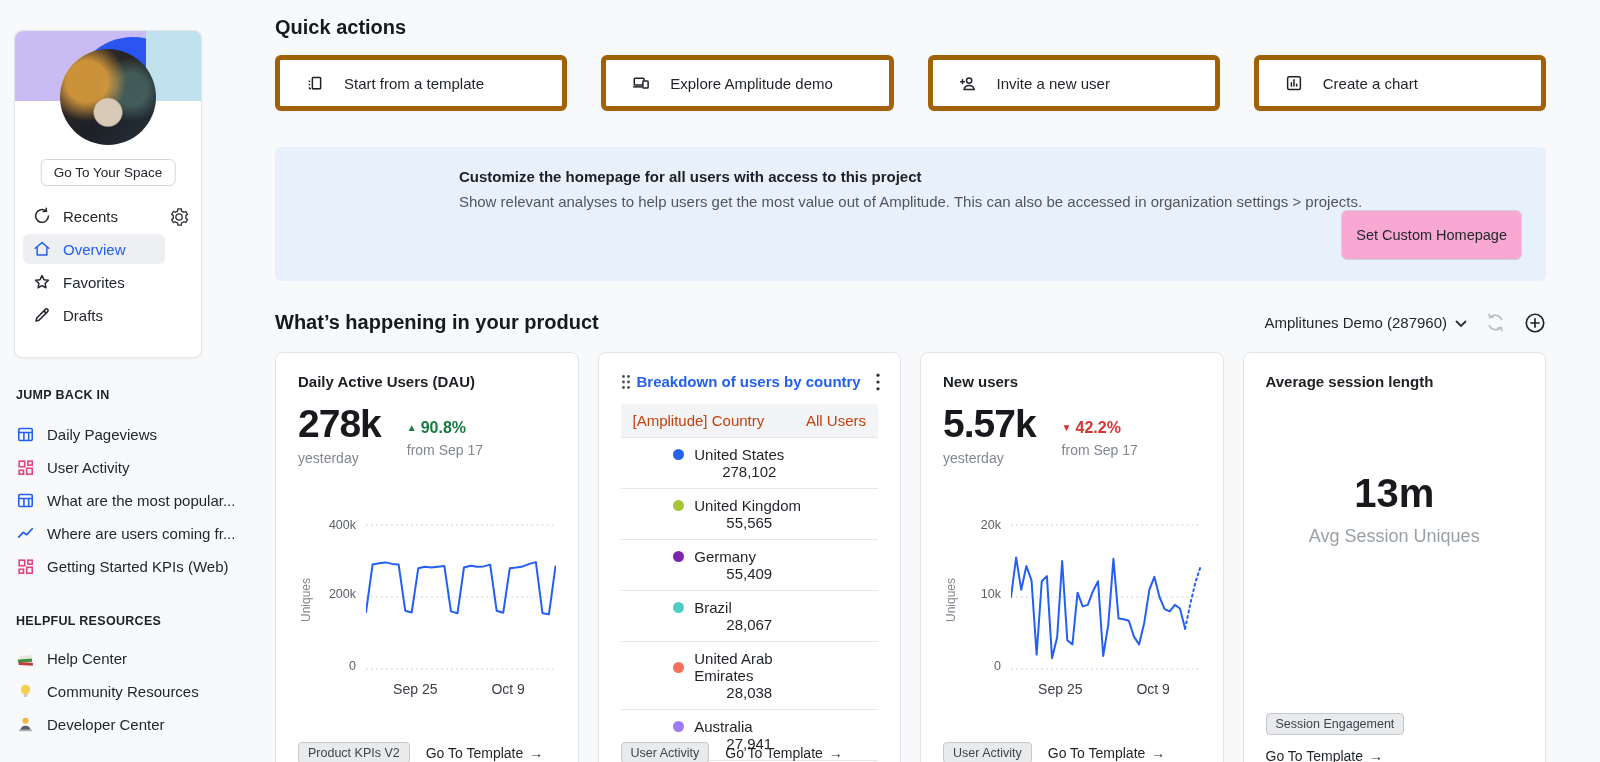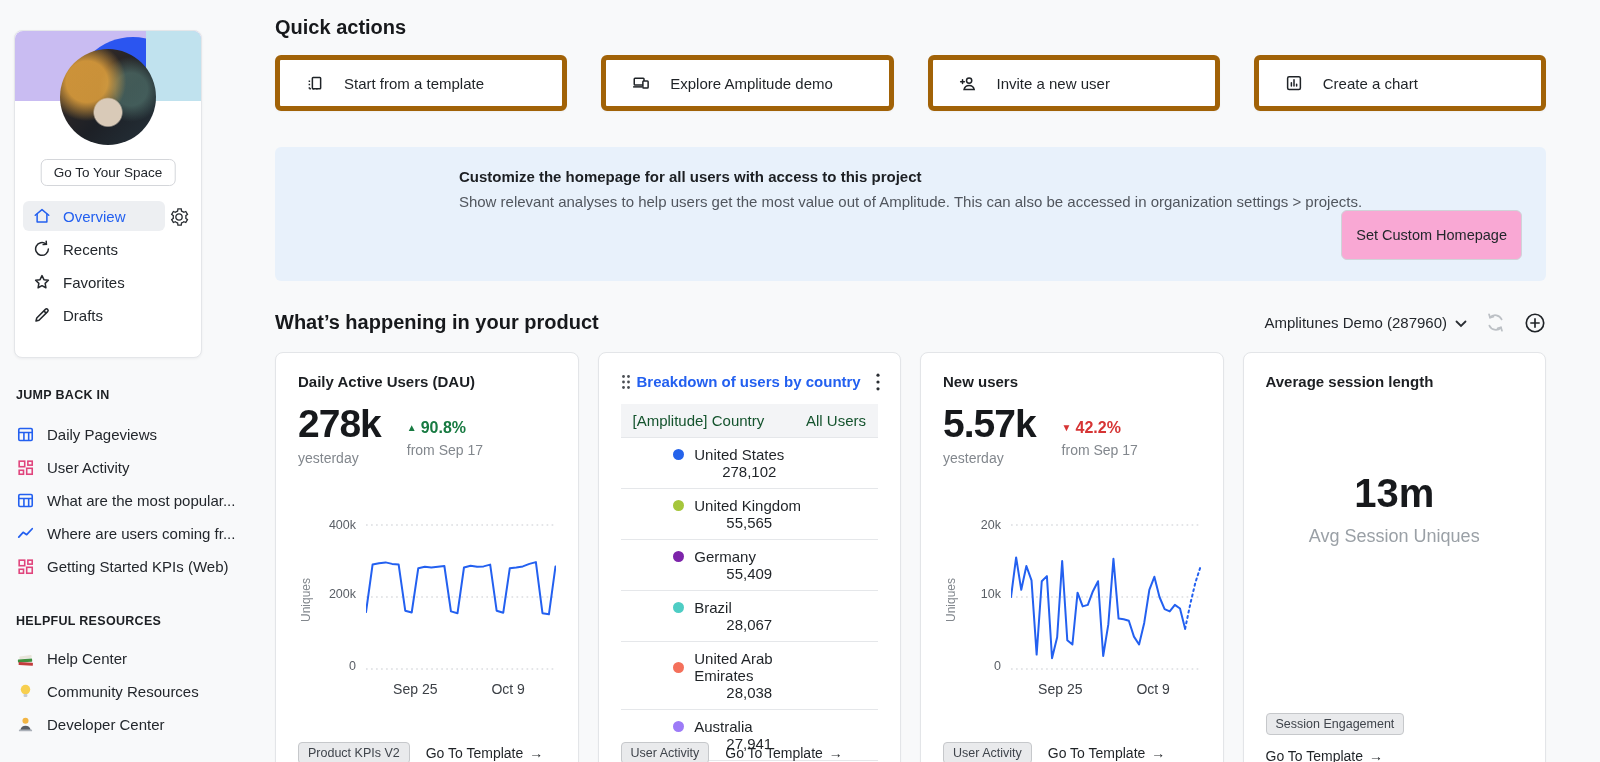--- a/index.html
+++ b/index.html
@@ -119,6 +119,15 @@
       <button class="space-btn">Go To Your Space</button>
 
       <div class="nav">
+        <div class="nav-row">
+          <span class="nav-icon">
+            <svg width="18" height="18" viewBox="0 0 24 24" fill="none" stroke="currentColor" stroke-width="2" stroke-linecap="round">
+                <path d="M20.5 12a8.5 8.5 0 1 1-3.1-6.6"></path>
+                <polyline points="17.6 1.6 17.9 5.8 13.6 6.1"></polyline>
+              </svg>
+          </span>
+          <span>Recents</span>
+        </div>
         <div class="nav-row active">
           <span class="nav-icon">
             <svg width="18" height="18" viewBox="0 0 24 24" fill="none" stroke="currentColor" stroke-width="2" stroke-linecap="round" stroke-linejoin="round">
@@ -127,15 +136,6 @@
               </svg>
           </span>
           <span>Overview</span>
-        </div>
-        <div class="nav-row">
-          <span class="nav-icon">
-            <svg width="18" height="18" viewBox="0 0 24 24" fill="none" stroke="currentColor" stroke-width="2" stroke-linecap="round">
-                <path d="M20.5 12a8.5 8.5 0 1 1-3.1-6.6"></path>
-                <polyline points="17.6 1.6 17.9 5.8 13.6 6.1"></polyline>
-              </svg>
-          </span>
-          <span>Recents</span>
         </div>
         <div class="nav-row">
           <span class="nav-icon">

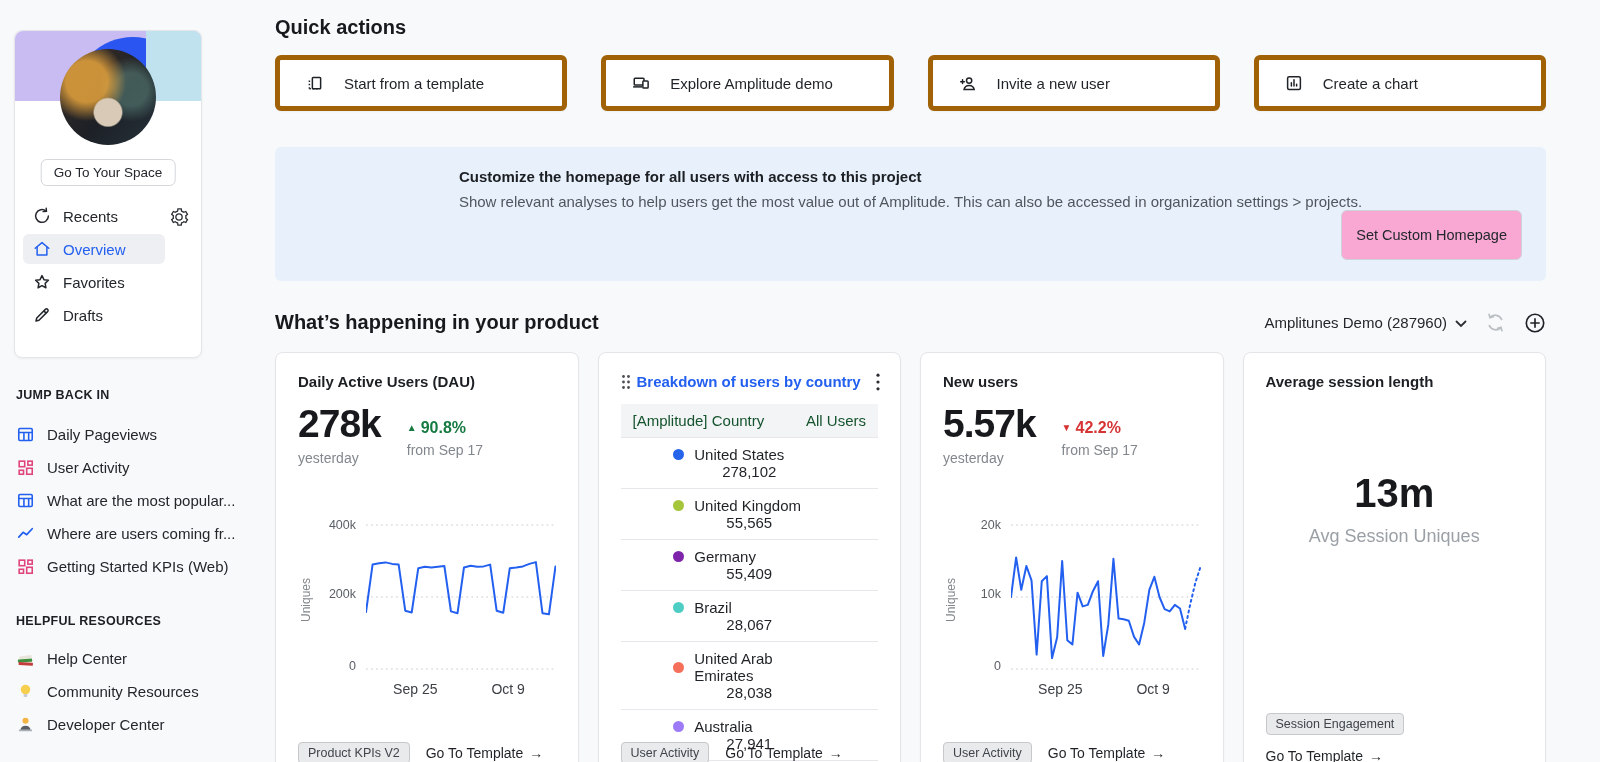--- a/index.html
+++ b/index.html
@@ -88,7 +88,7 @@
 
   
   .ctable { margin-top:14px; font-size:15px; }
-  .ctable-header { display:flex; background:#f3f4f6; padding:8px 12px; color:#14532d; }
+  .ctable-header { display:flex; background:#f3f4f6; padding:8px 12px; color:#c2410c; }
   .ctable-row { display:flex; align-items:center; padding:8px 12px; border-top:1px solid #e5e7ea;flex-direction:column; }
   .ctable-row:last-child { border-bottom:1px solid #e5e7ea; }
   .cname { width:152px; display:flex; align-items:center; gap:10px; }

